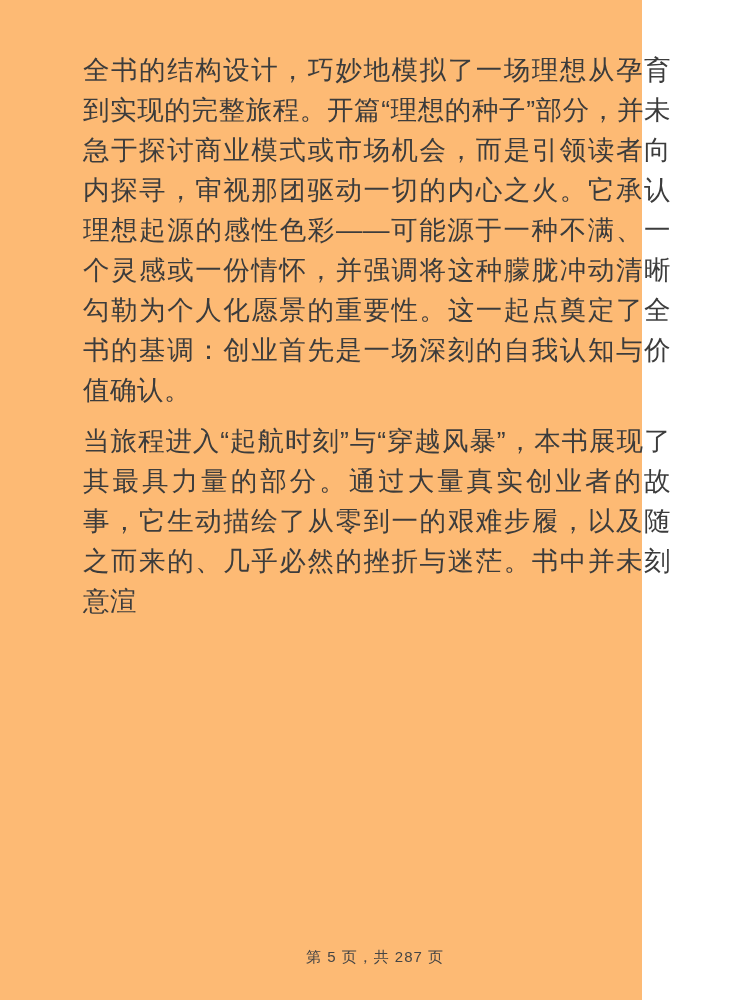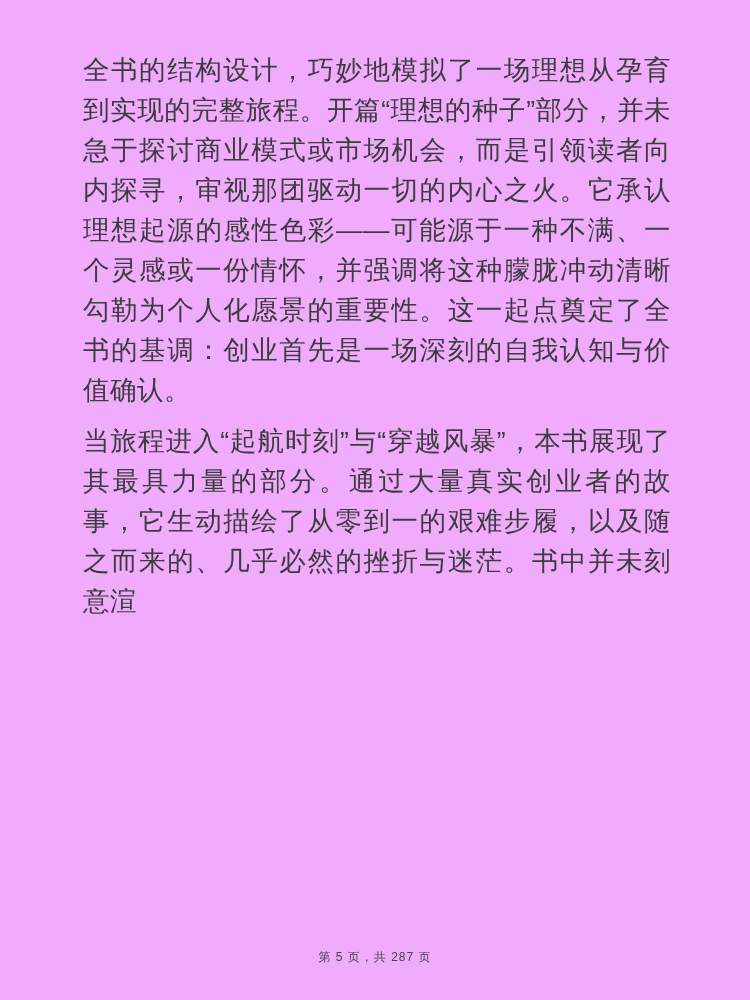--- a/index.html
+++ b/index.html
@@ -12,9 +12,9 @@
     }
     .page {
       position: relative;
-      width: 750px;
+      width: 642px;
       height: 1000px;
-      background: #f0abfc;
+      background: #fdba74;
     }
     .content {
       position: absolute;

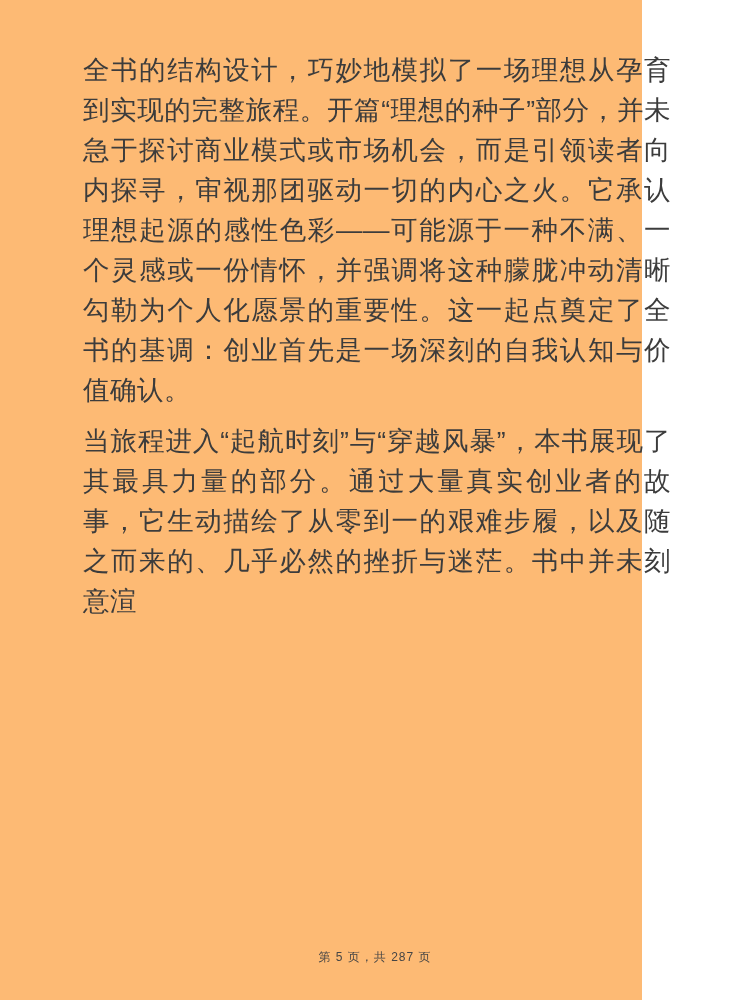--- a/index.html
+++ b/index.html
@@ -38,7 +38,7 @@
       width: 750px;
       text-align: center;
       color: #454545;
-      font-size: 12px;
+      font-size: 15px;
       line-height: 18px;
       letter-spacing: 1px;
     }

